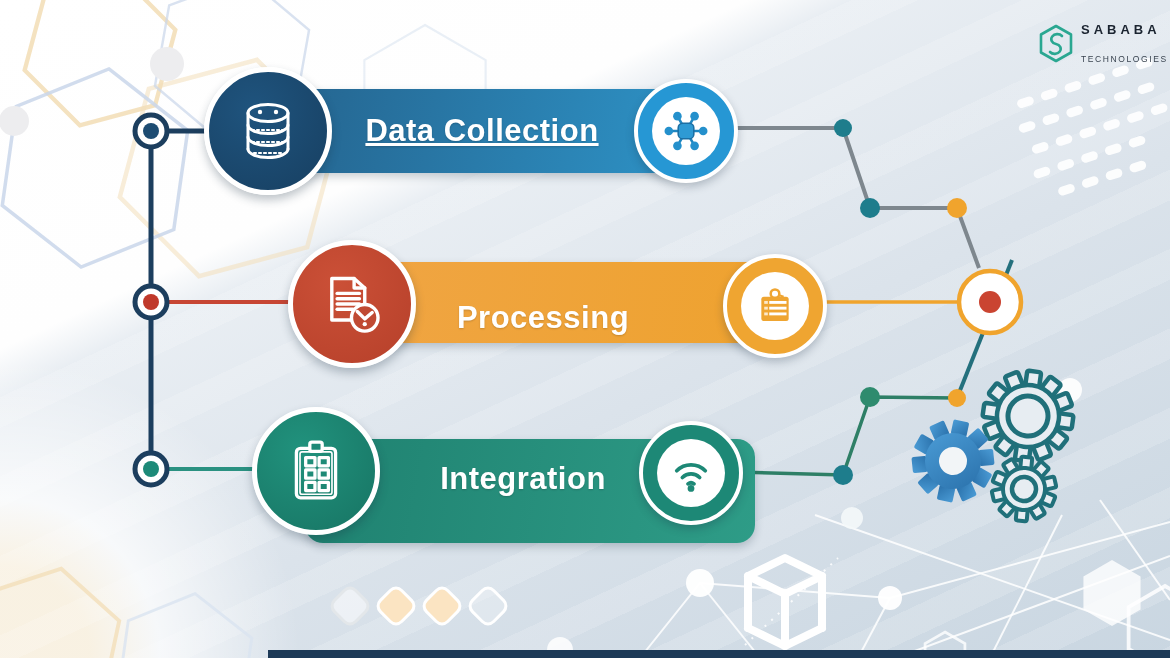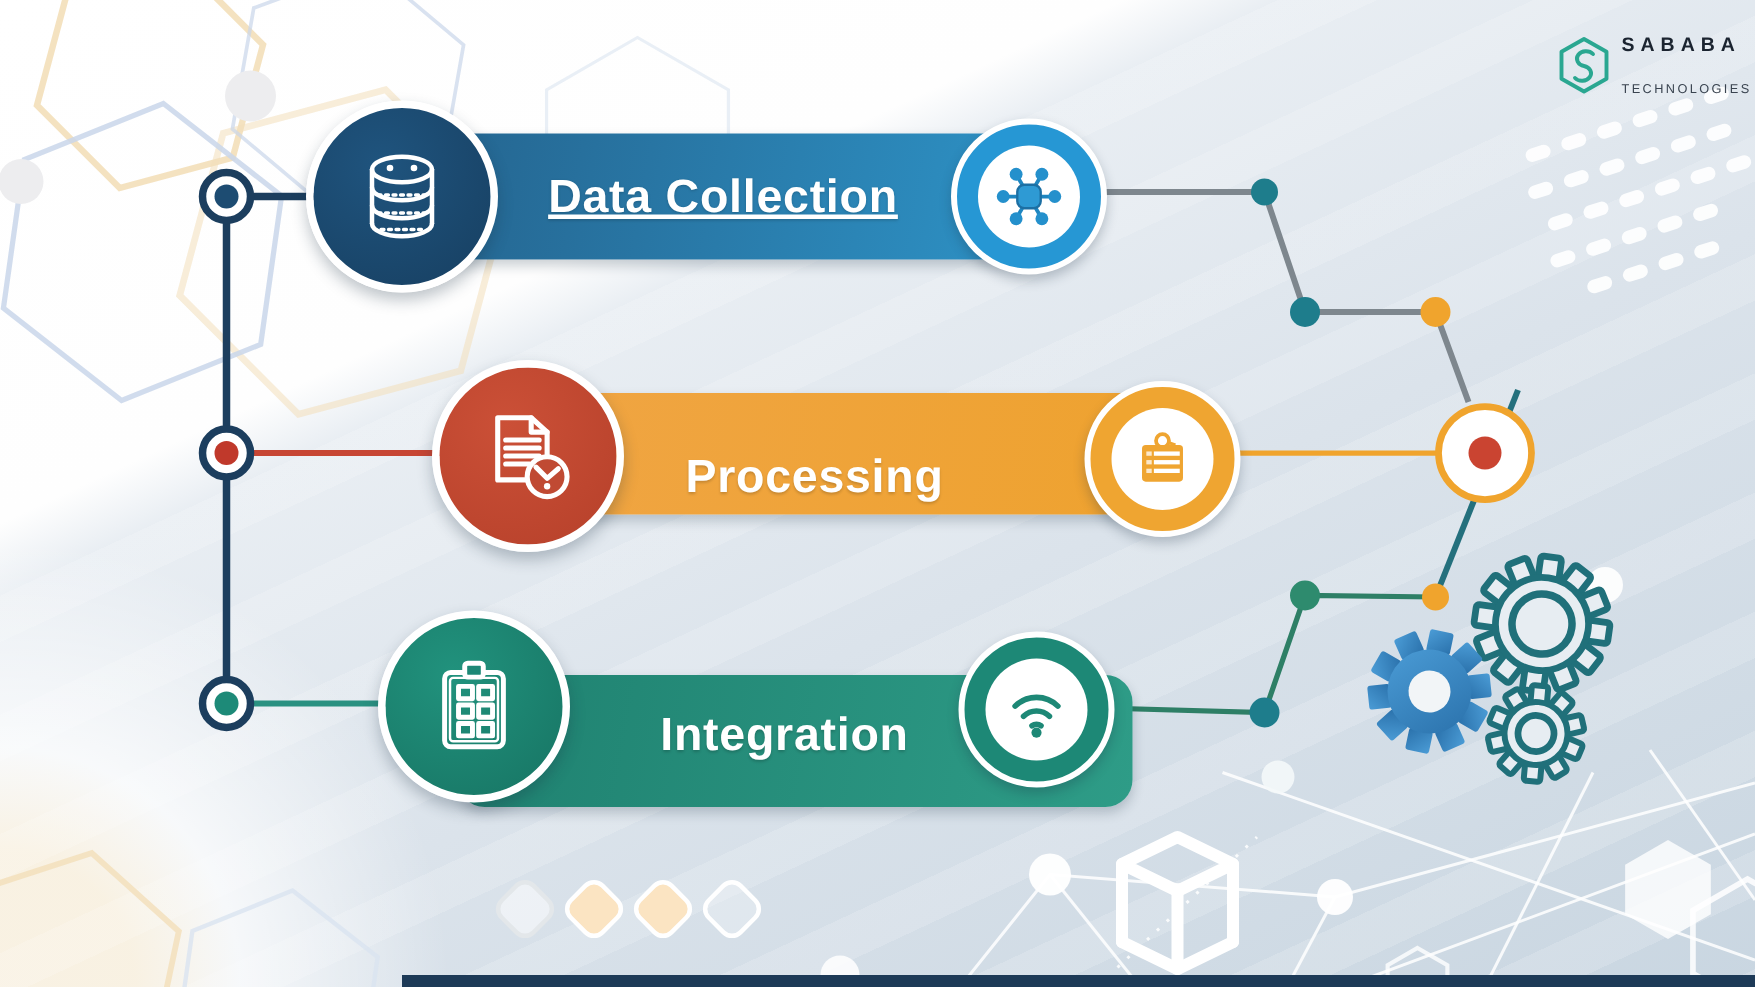--- a/index.html
+++ b/index.html
@@ -25,7 +25,7 @@
     background:linear-gradient(100deg,#24618b,#2e94c8);}
   .bar-pr{left:342px;top:262px;width:452px;height:81px;
     background:linear-gradient(100deg,#f0a544,#eea22e);}
-  .bar-in{left:305px;top:450px;width:450px;height:88px;
+  .bar-in{left:305px;top:439px;width:450px;height:104px;
     background:linear-gradient(100deg,#1f8170,#2e9c87);}
 
   .big-circle{position:absolute;width:118px;height:118px;border-radius:50%;border:5px solid #fff;

